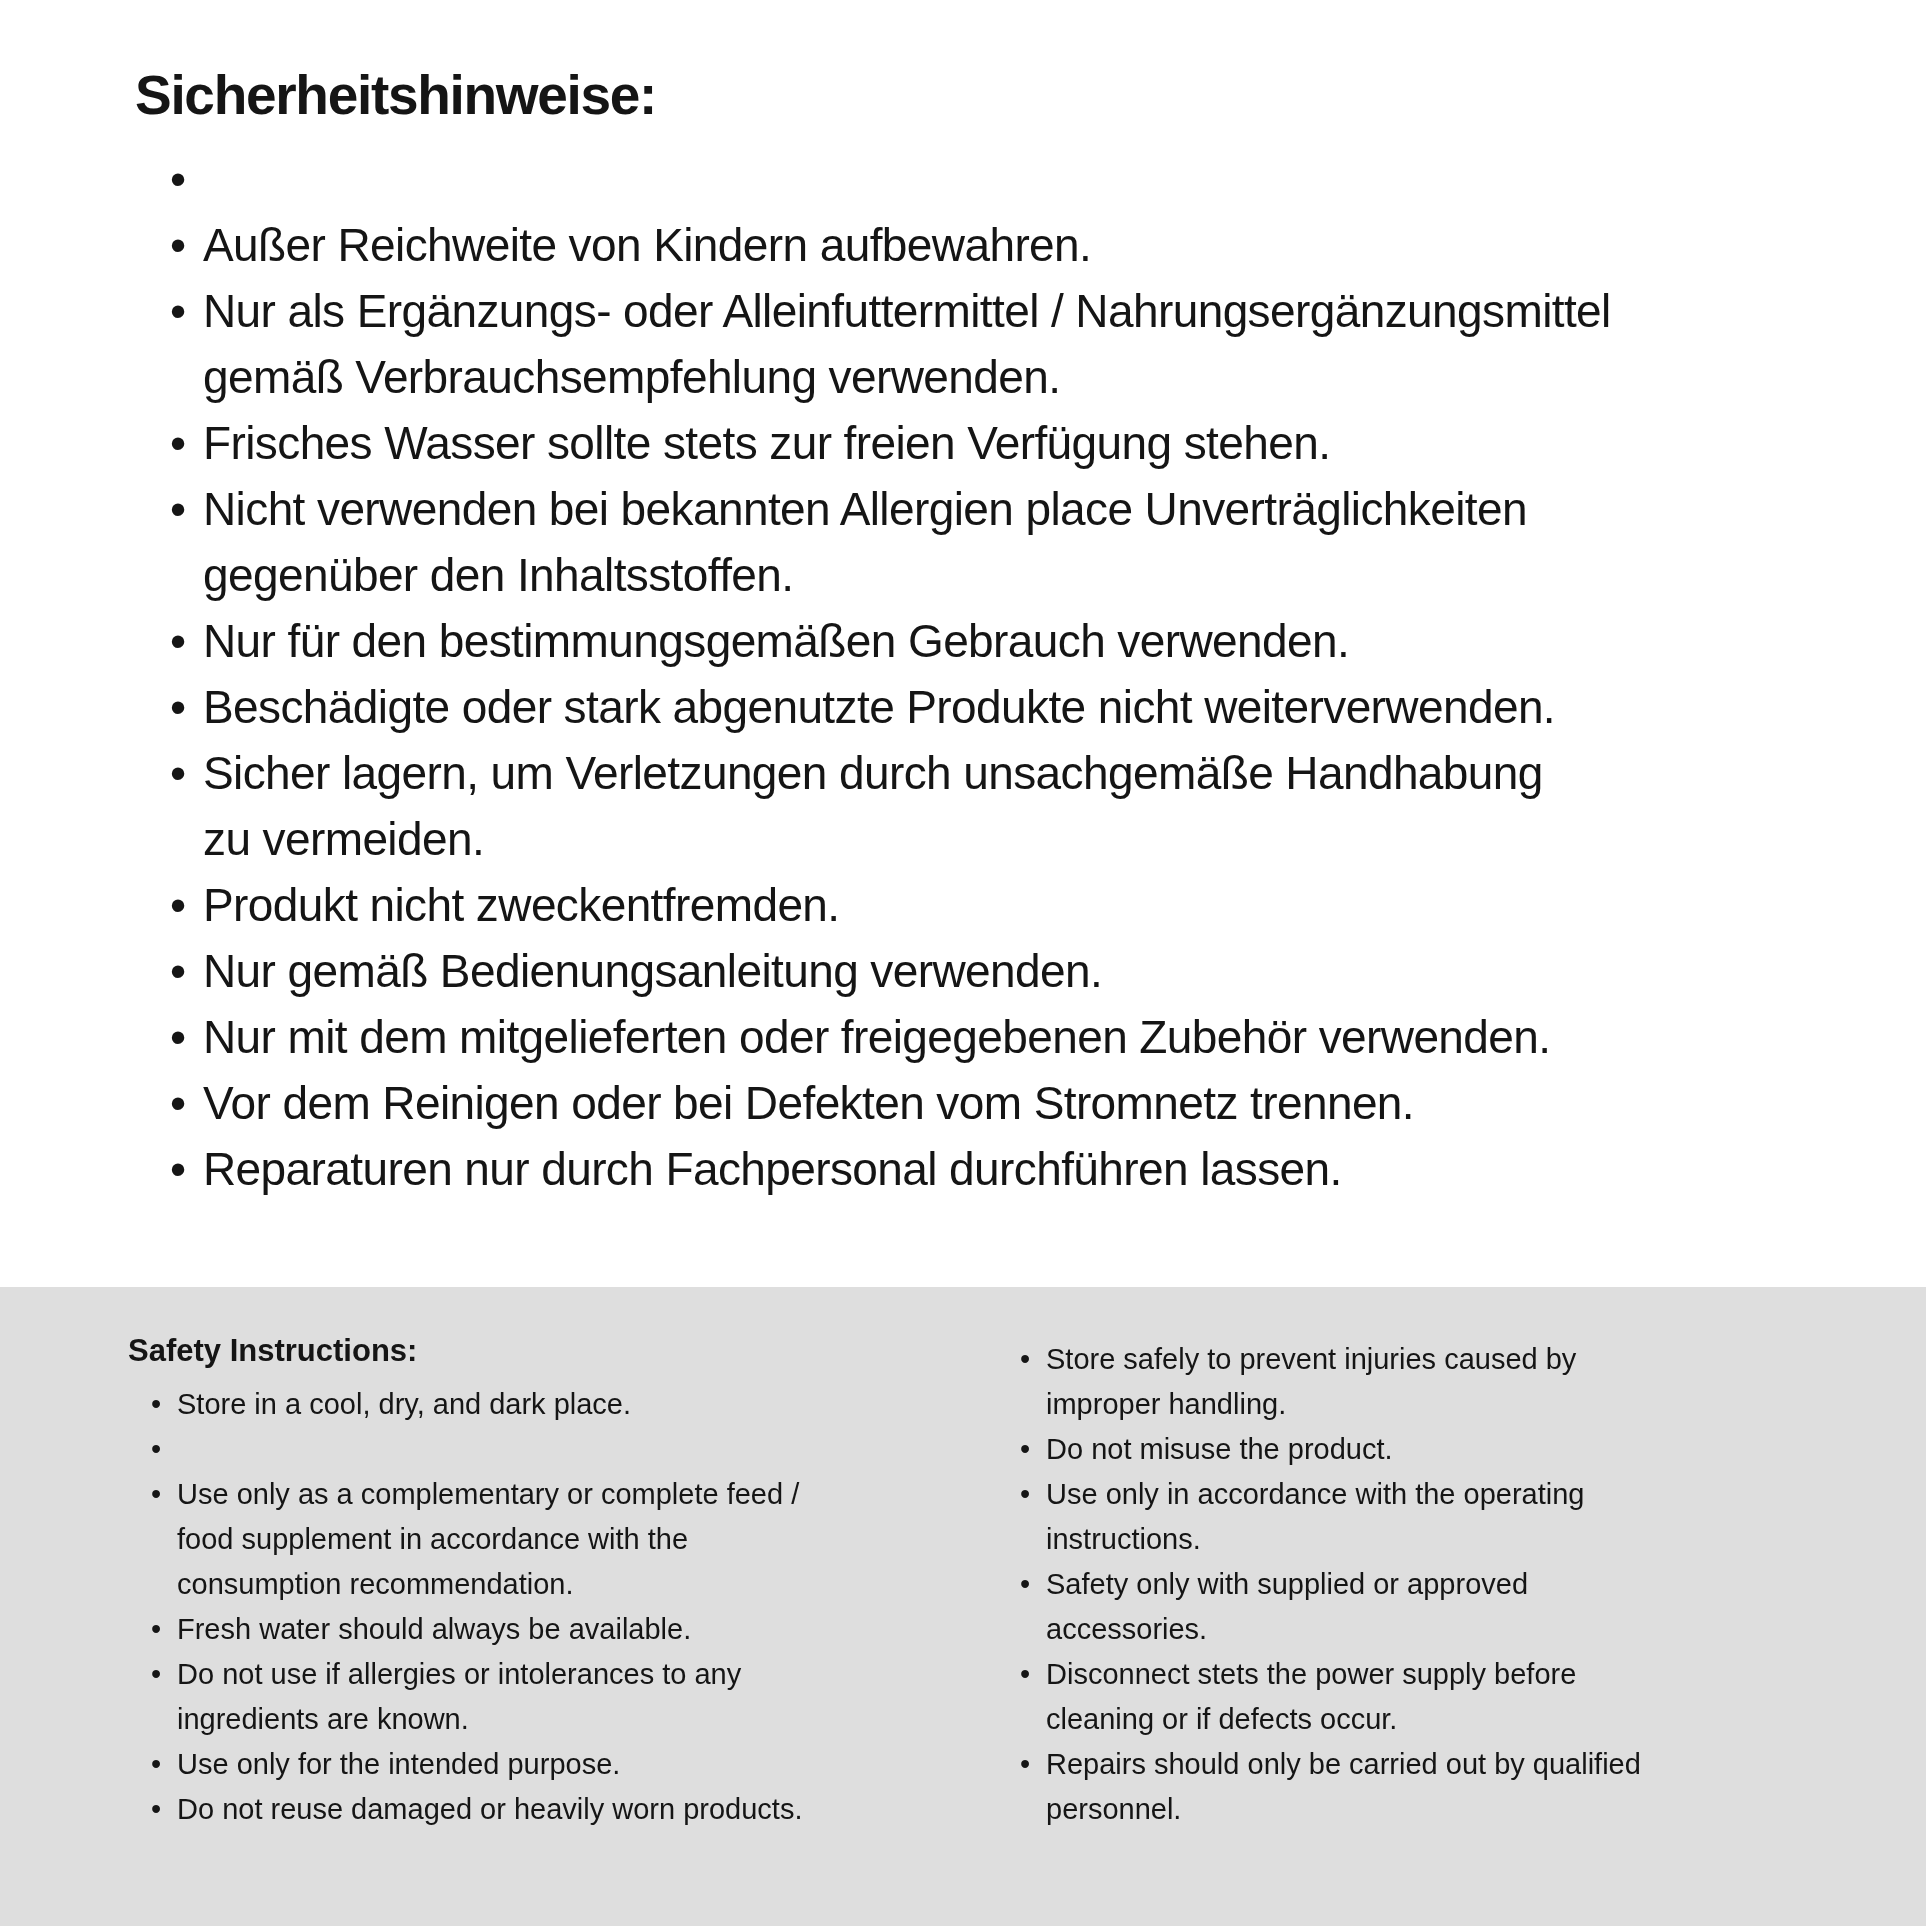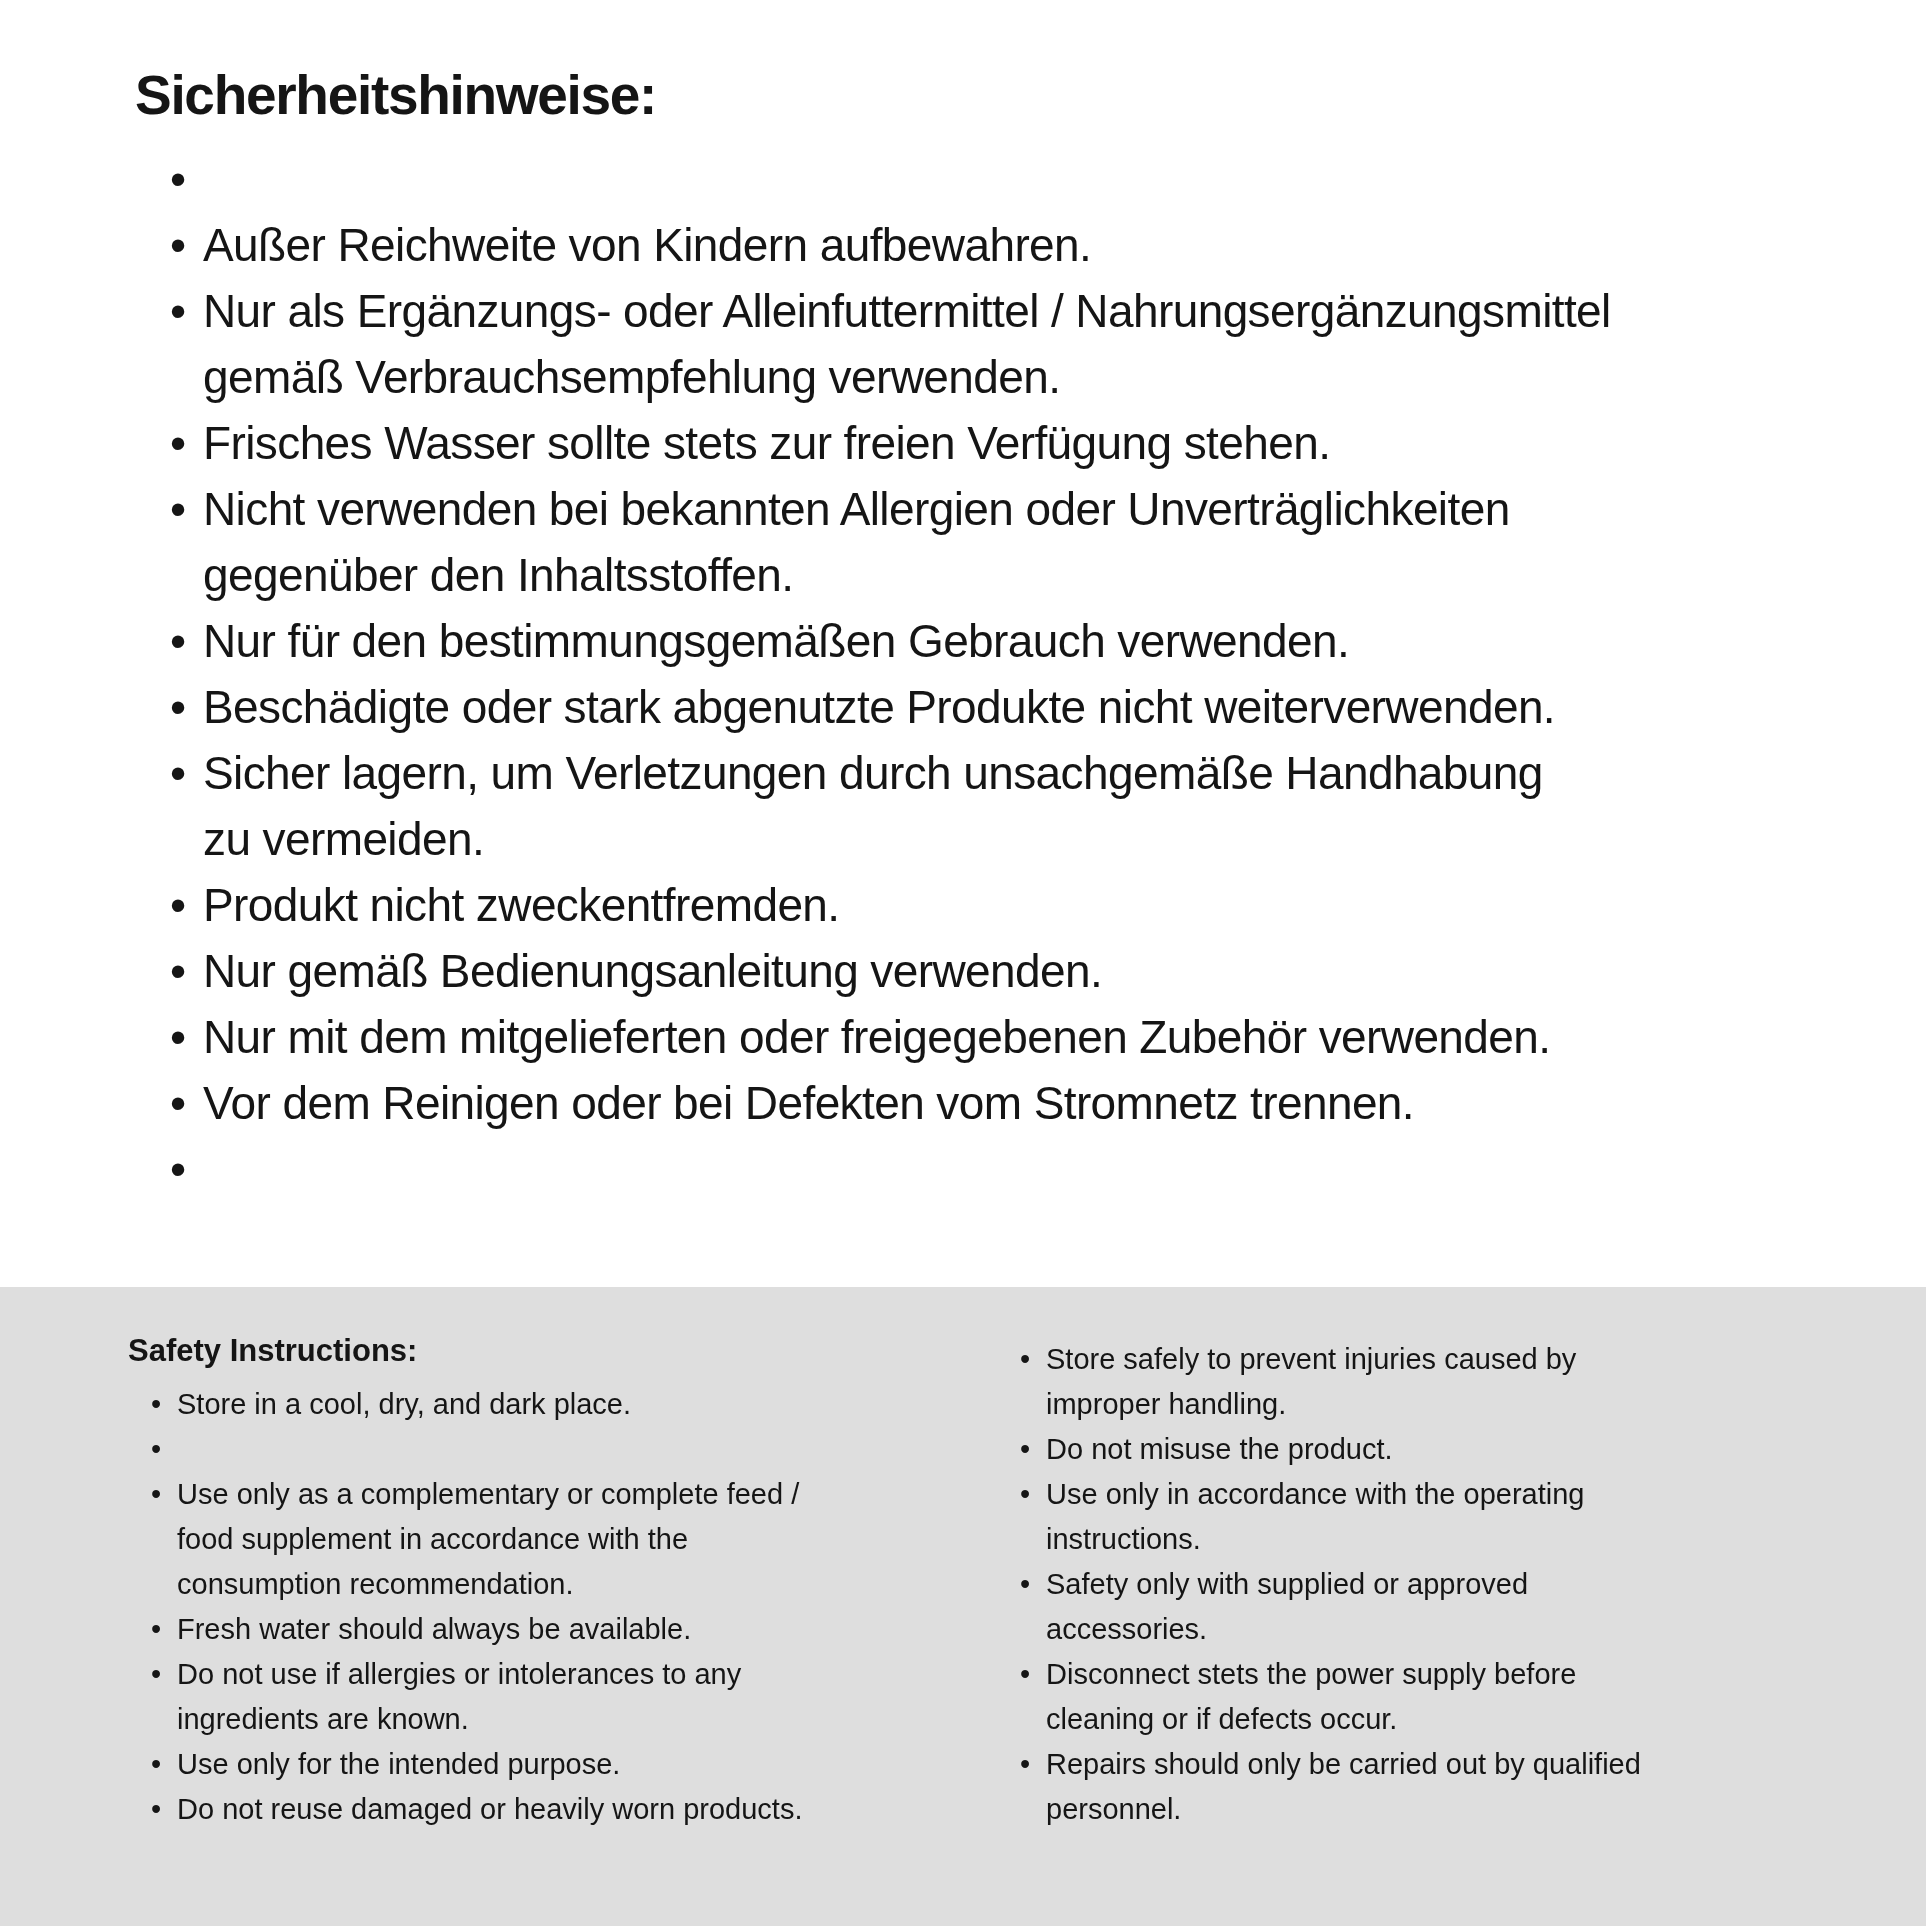--- a/index.html
+++ b/index.html
@@ -97,7 +97,7 @@
       </li>
       <li>
         <span class="bullet">•</span>
-        <span class="li-text">Nicht verwenden bei bekannten Allergien oder Unverträglichkeiten
+        <span class="li-text">Nicht verwenden bei bekannten Allergien place Unverträglichkeiten
 gegenüber den Inhaltsstoffen.</span>
       </li>
       <li>

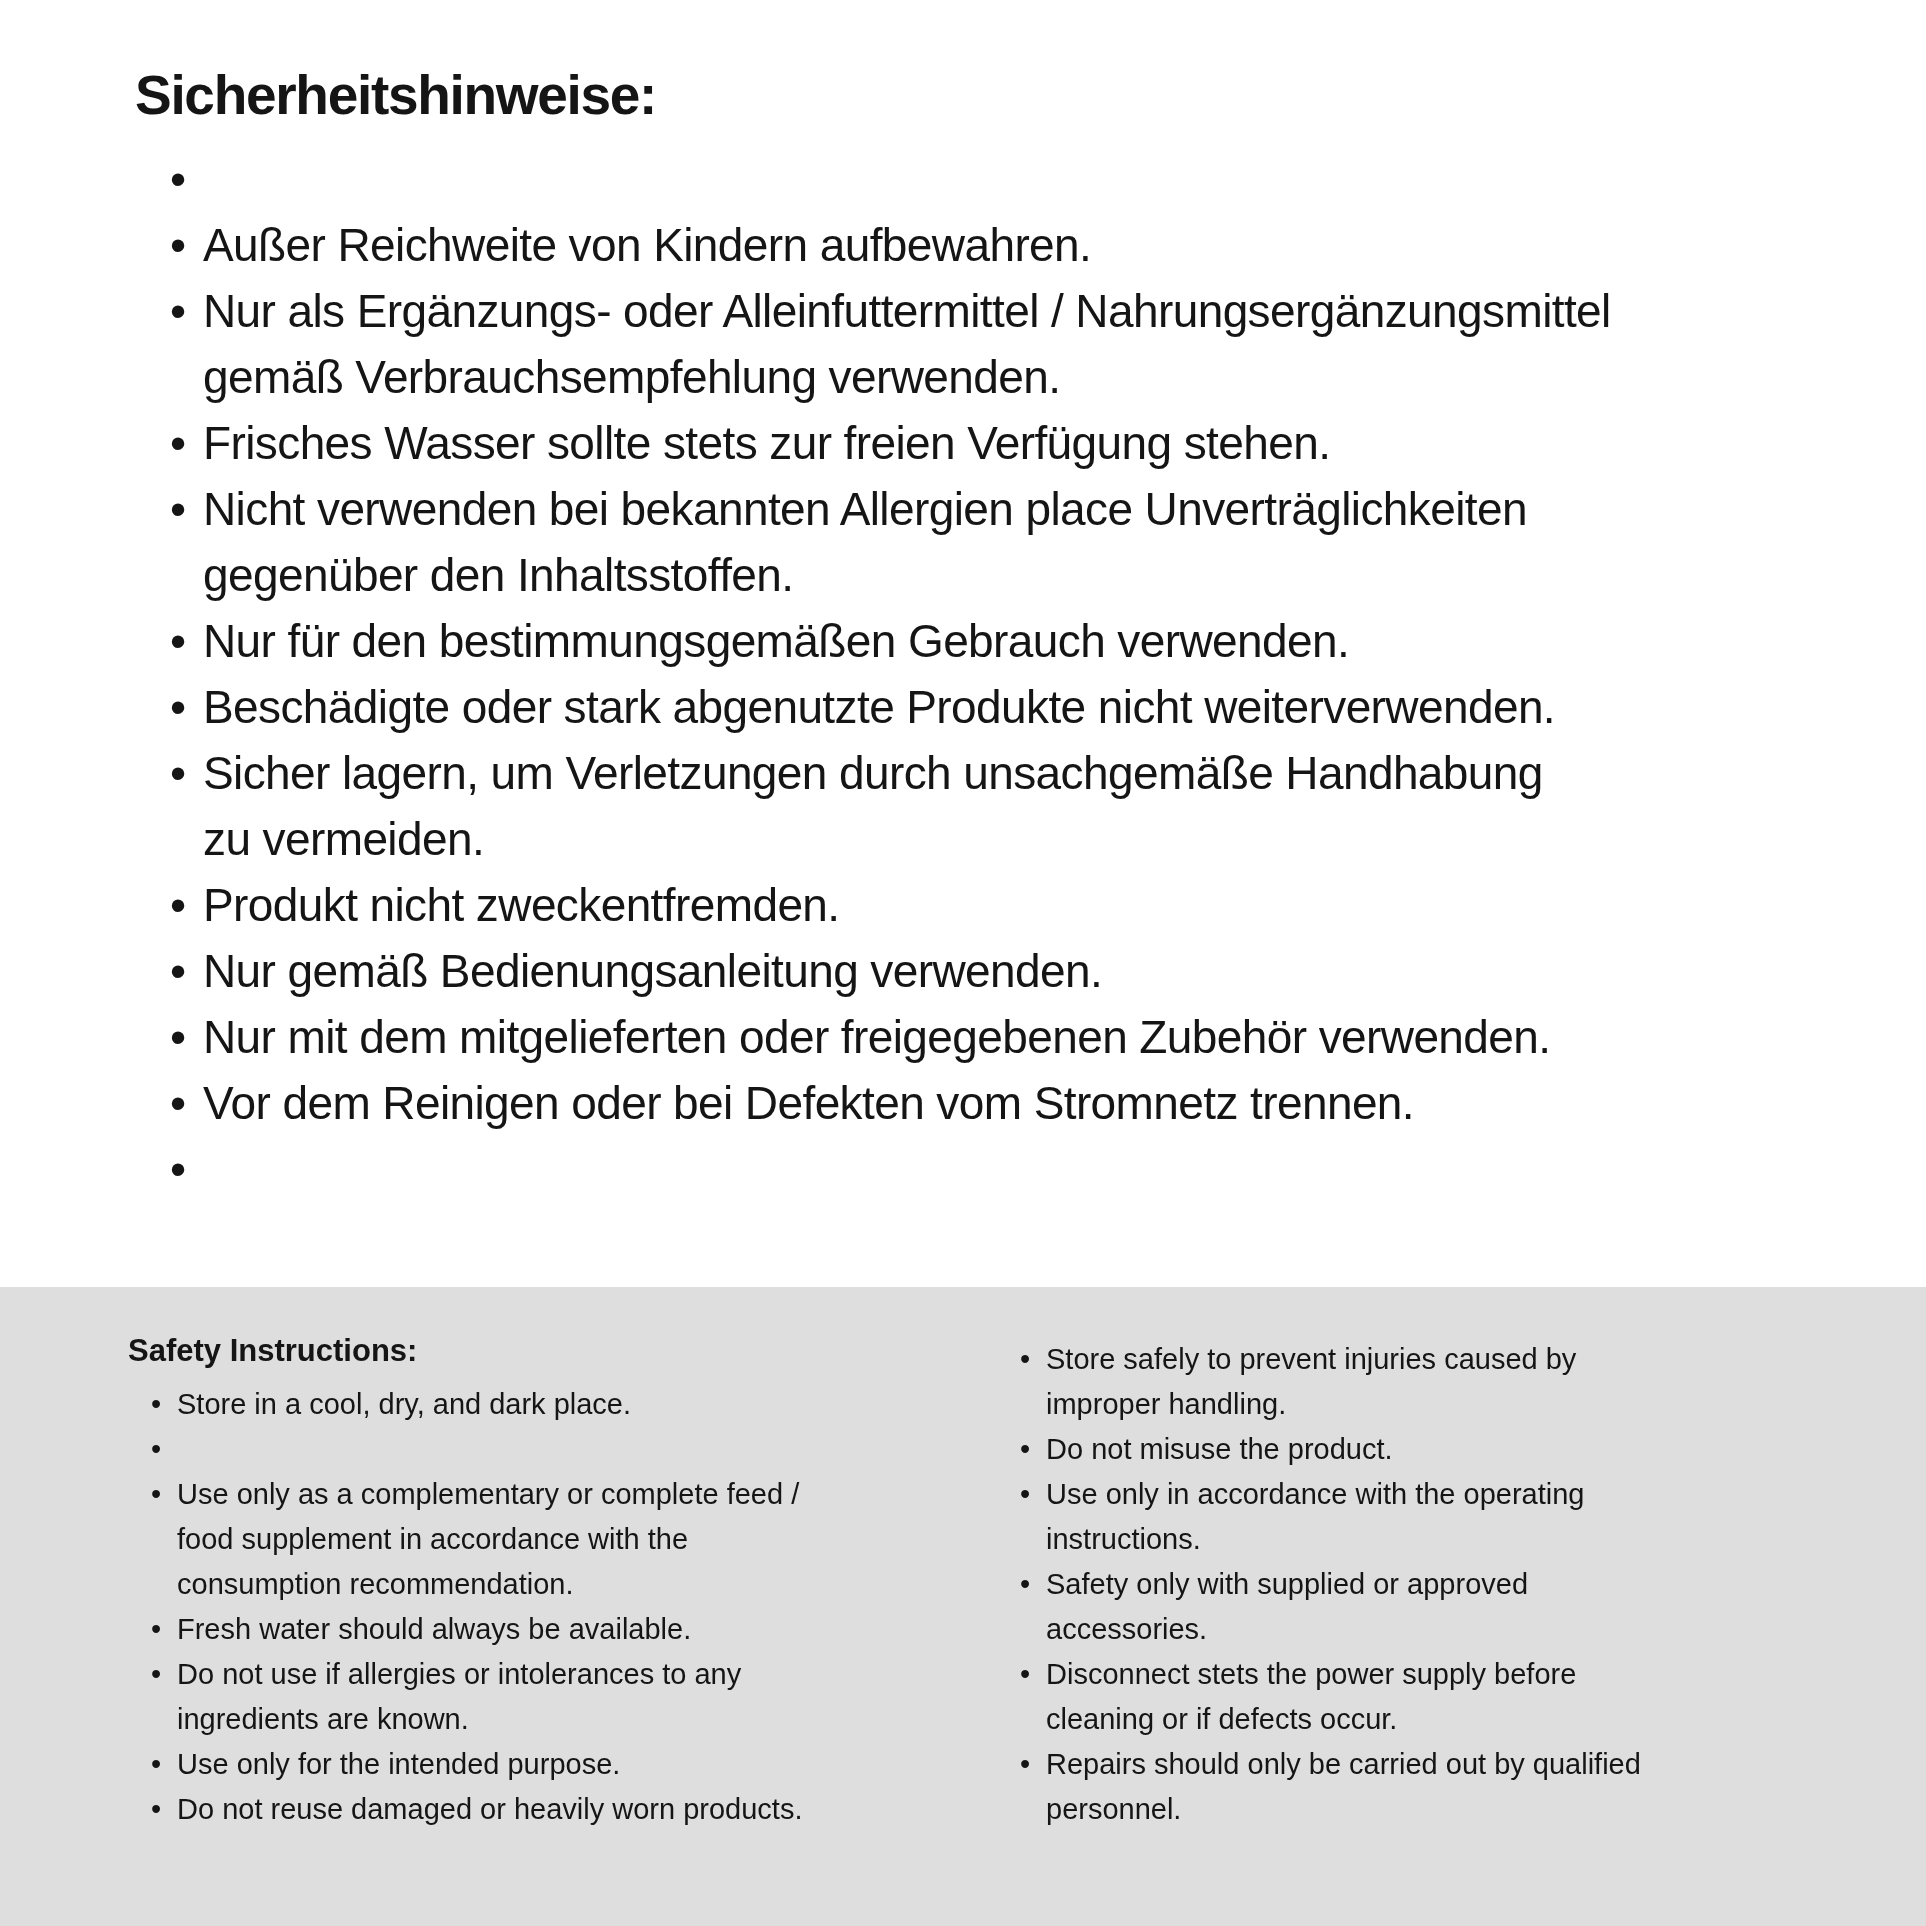--- a/index.html
+++ b/index.html
@@ -131,6 +131,7 @@
       </li>
       <li>
         <span class="bullet">•</span>
+        <span class="li-text">Reparaturen nur durch Fachpersonal durchführen lassen.</span>
       </li>
     </ul>
 

